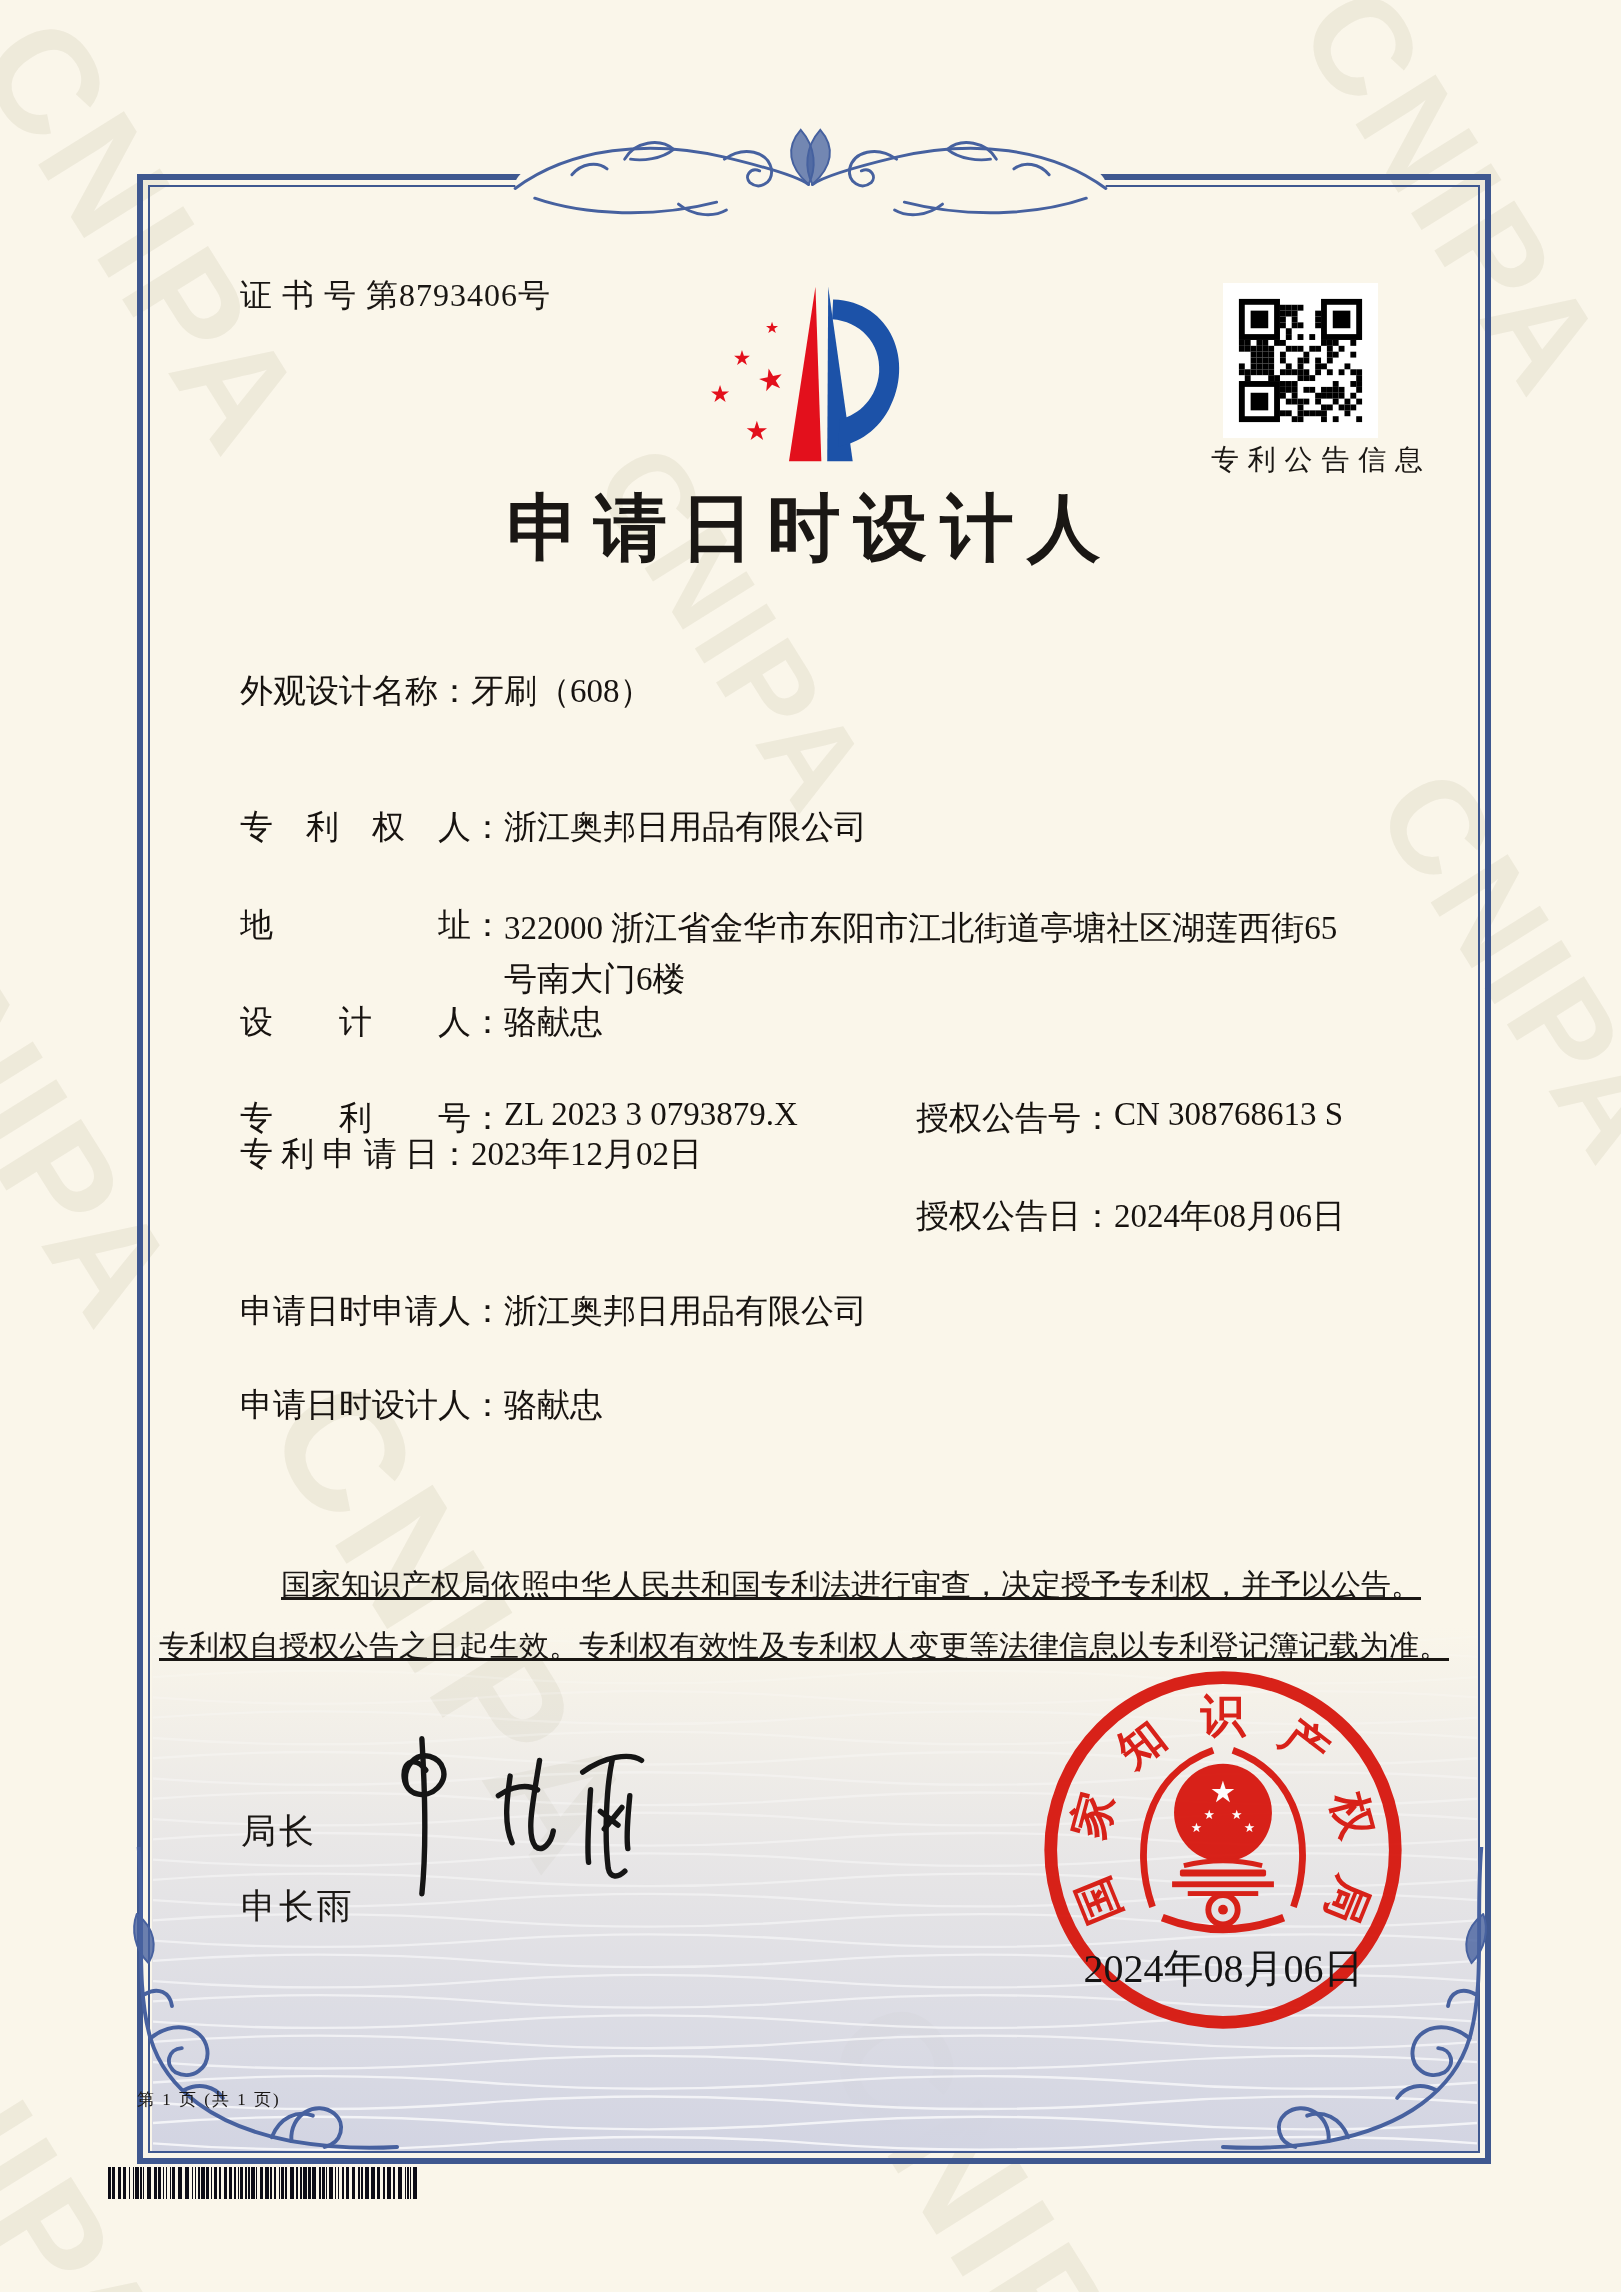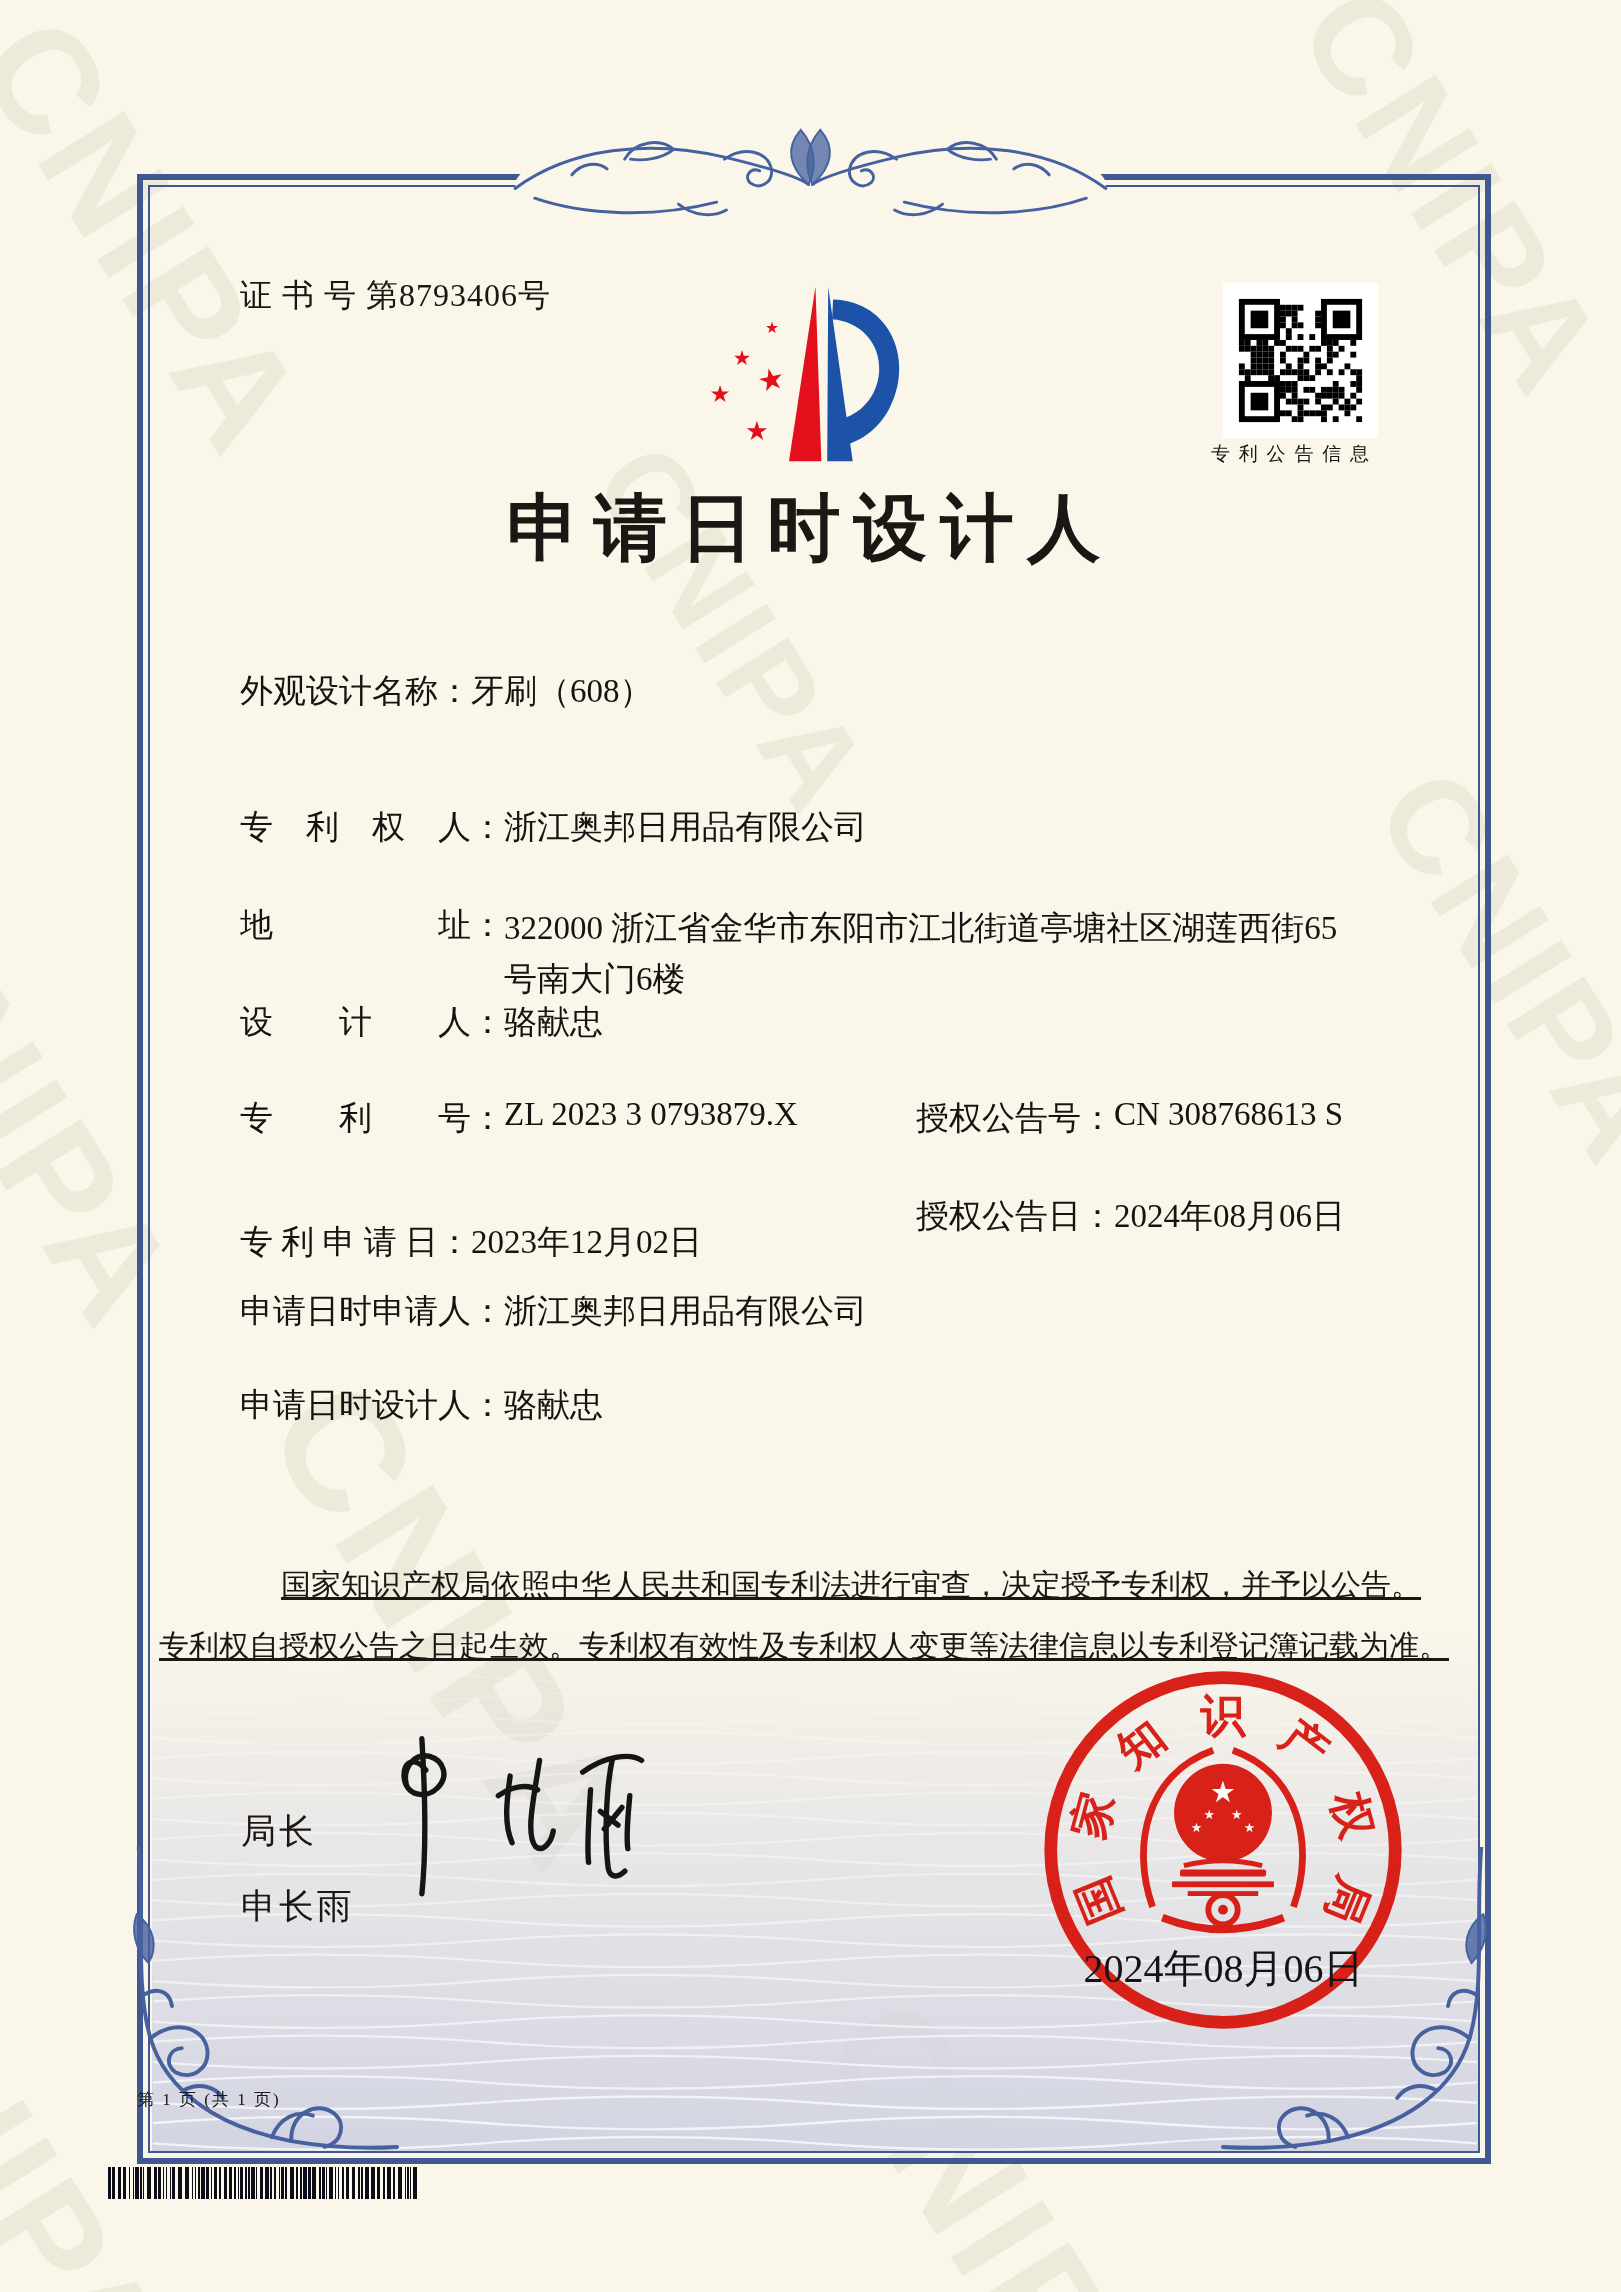--- a/index.html
+++ b/index.html
@@ -40,7 +40,7 @@
     font-family:"DejaVu Sans",sans-serif;}
   #qr-box{position:absolute;left:1223px;top:283px;width:155px;height:155px;background:#ffffff;z-index:4;}
   #qr{position:absolute;left:11.8px;top:11.8px;}
-  #qr-caption{position:absolute;left:1211px;top:441px;width:186px;font-size:19px;letter-spacing:8.8px;z-index:4;white-space:nowrap;}
+  #qr-caption{position:absolute;left:1211px;top:441px;width:186px;font-size:28px;letter-spacing:8.8px;z-index:4;white-space:nowrap;}
   #doc-title{
     position:absolute;left:0;top:480px;width:1621px;text-align:center;z-index:4;
     font-size:73px;font-weight:bold;letter-spacing:13.7px;white-space:nowrap;

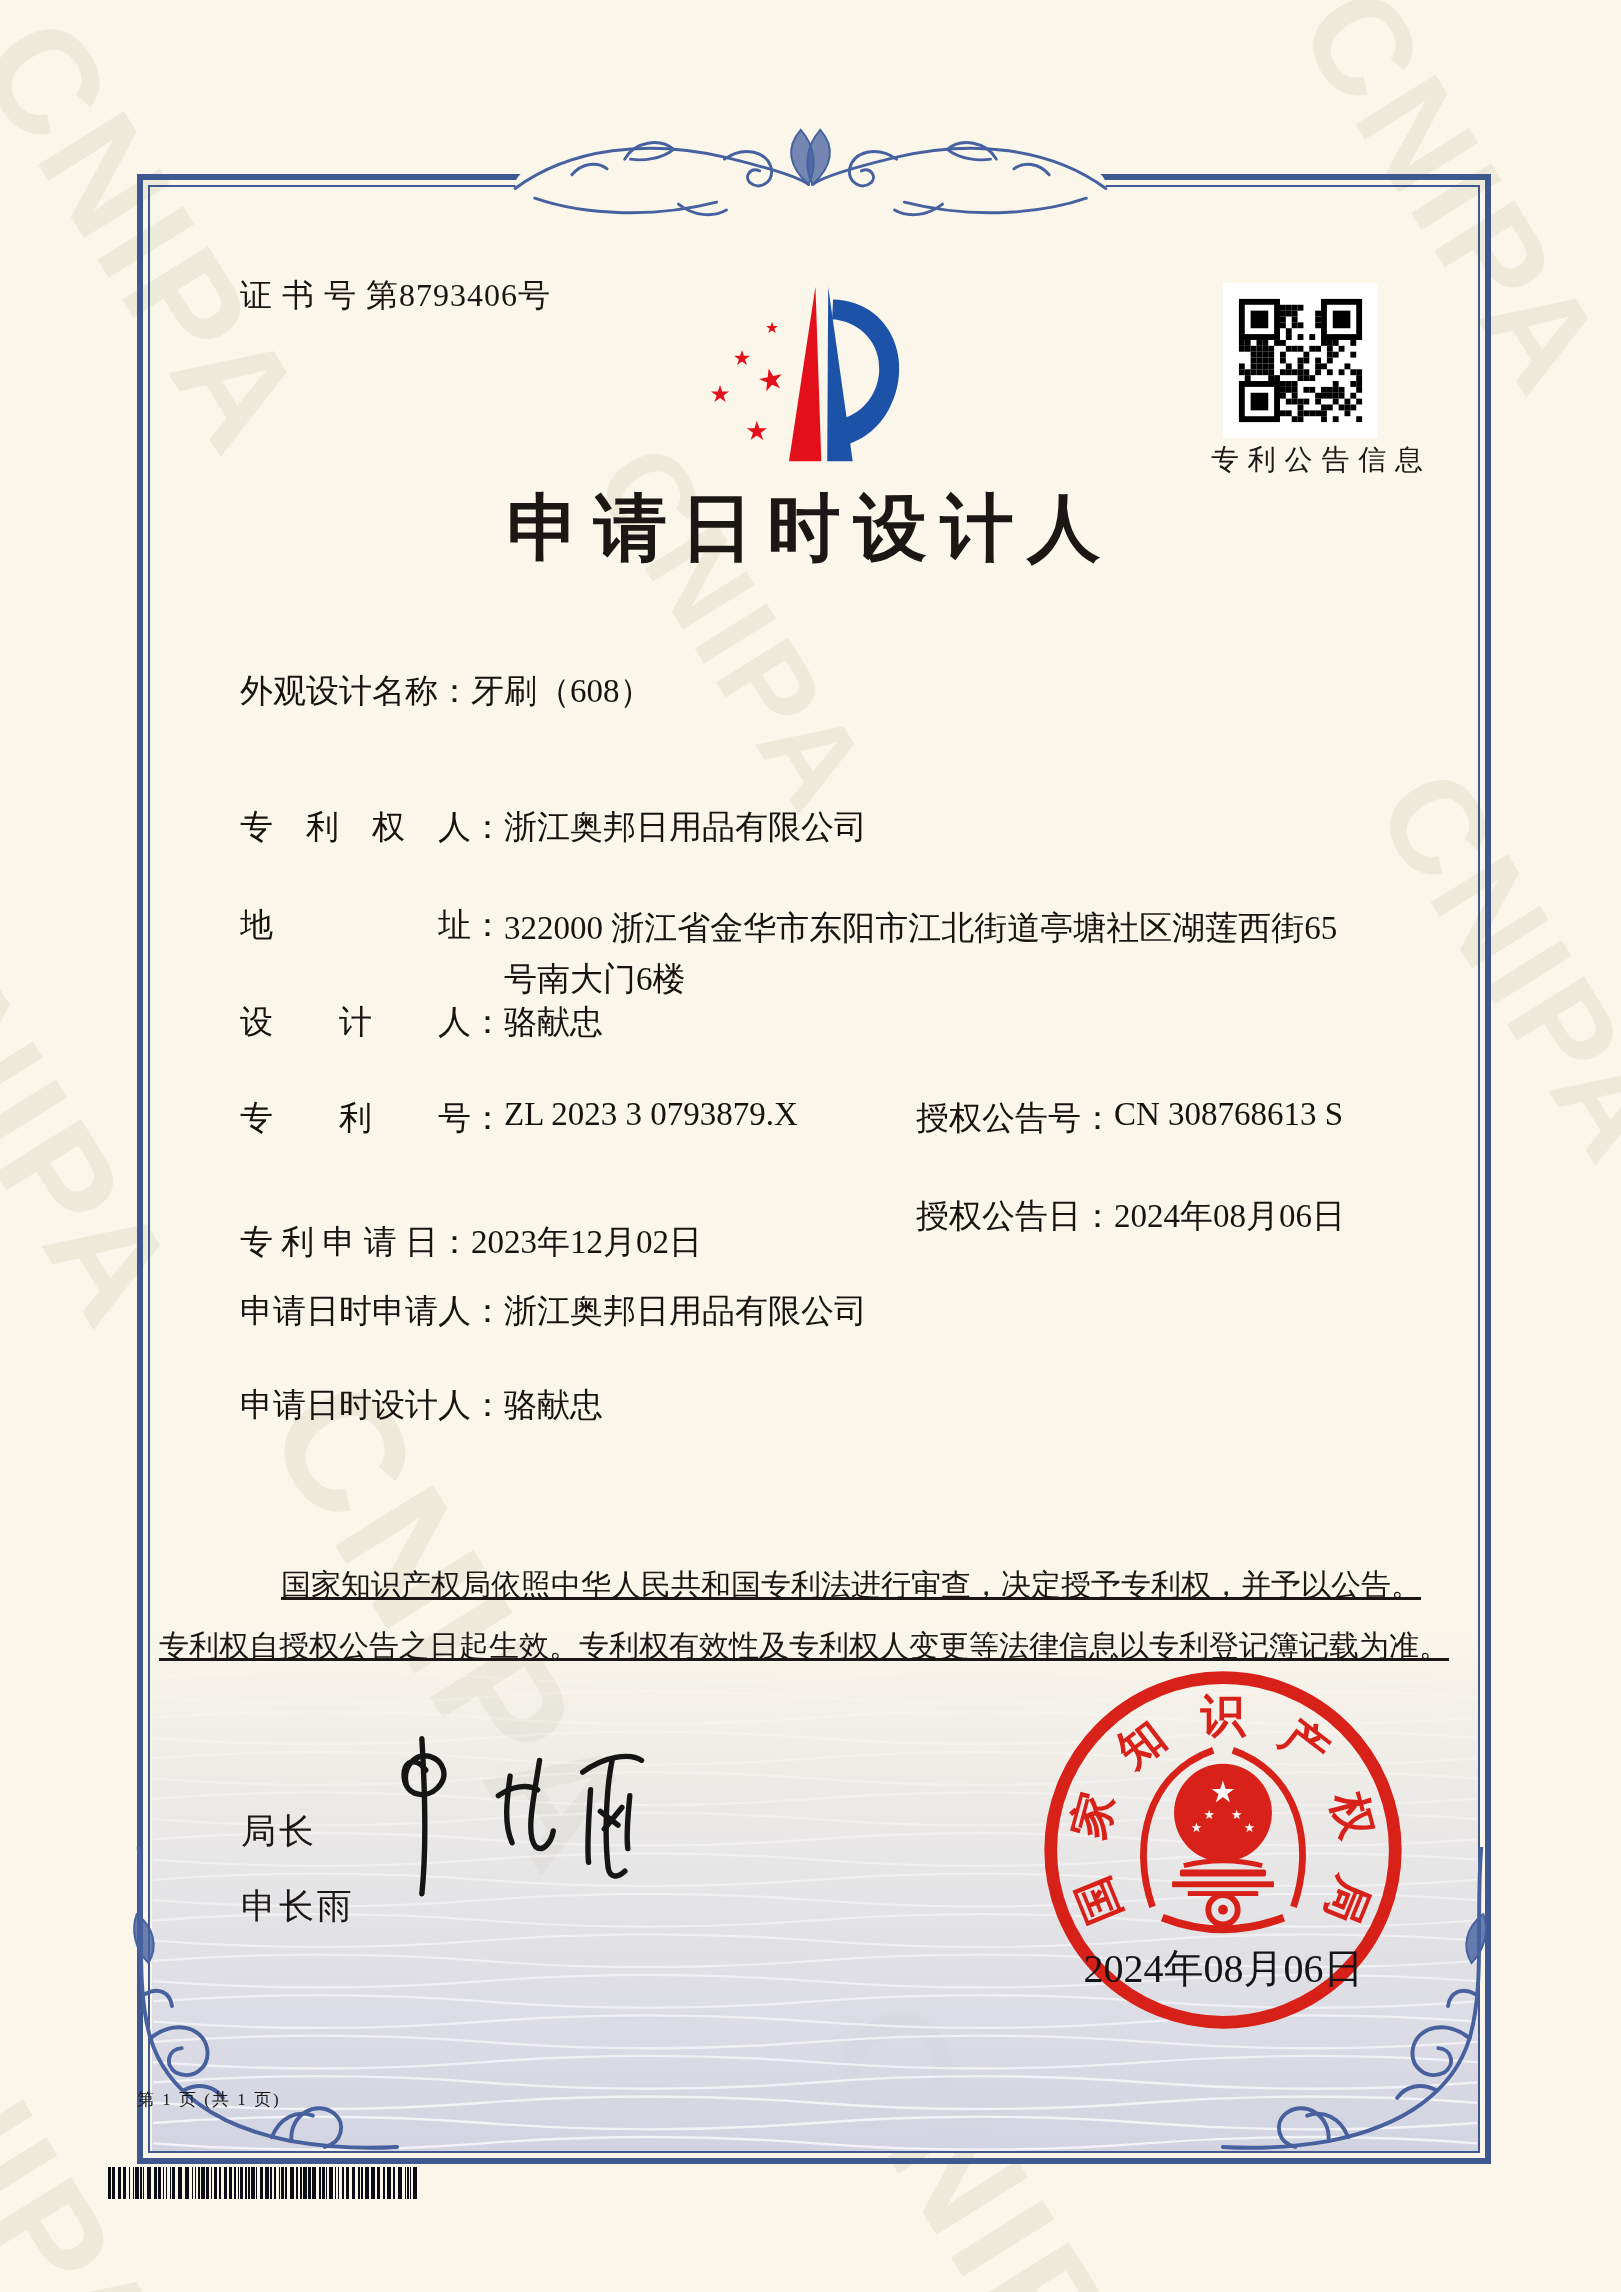--- a/index.html
+++ b/index.html
@@ -361,7 +361,7 @@
 <div class="field-row row-right" style="top:1096px">
   <span class="f-label">授权公告号：</span><span class="f-value">CN 308768613 S</span>
 </div>
-<div class="field-row" style="top:1220px">
+<div class="field-row" style="top:1132px">
   <span class="f-label">专 利 申 请 日：</span><span class="f-value">2023年12月02日</span>
 </div>
 <div class="field-row row-right" style="top:1194px">

